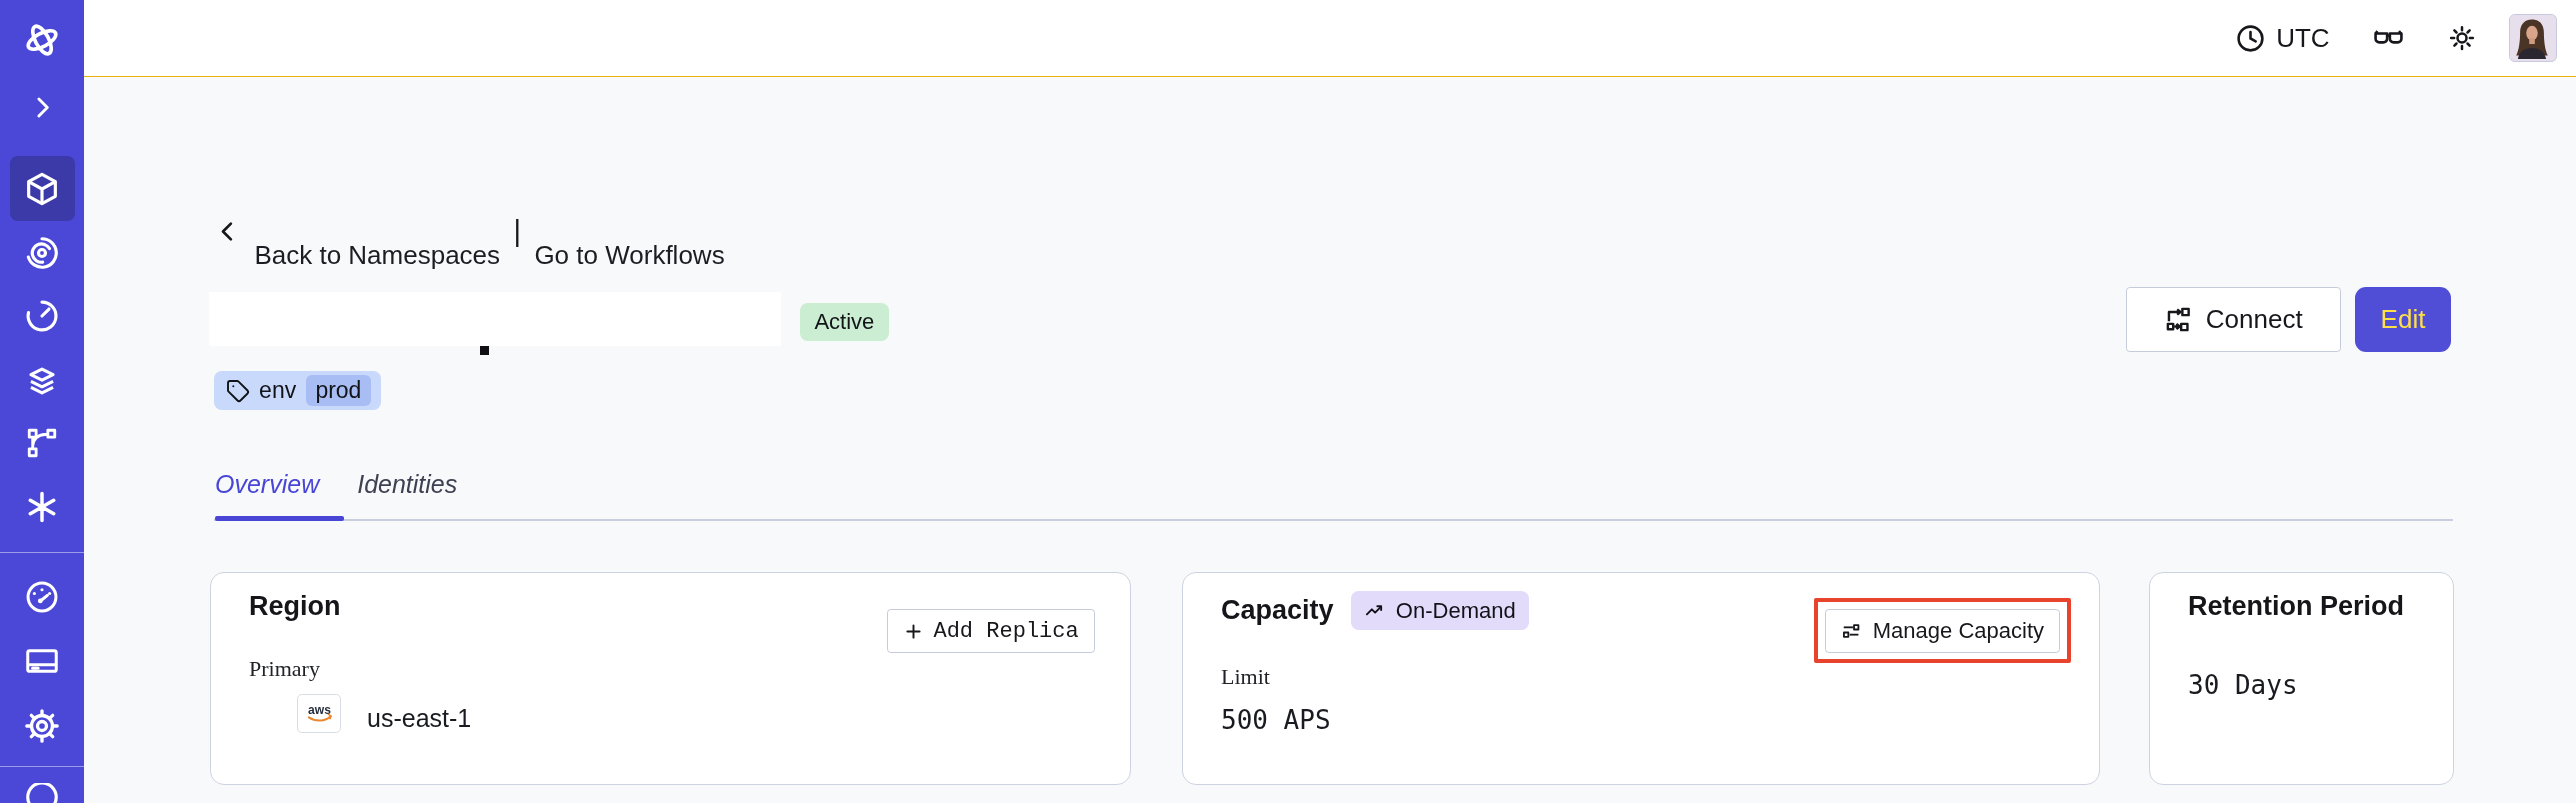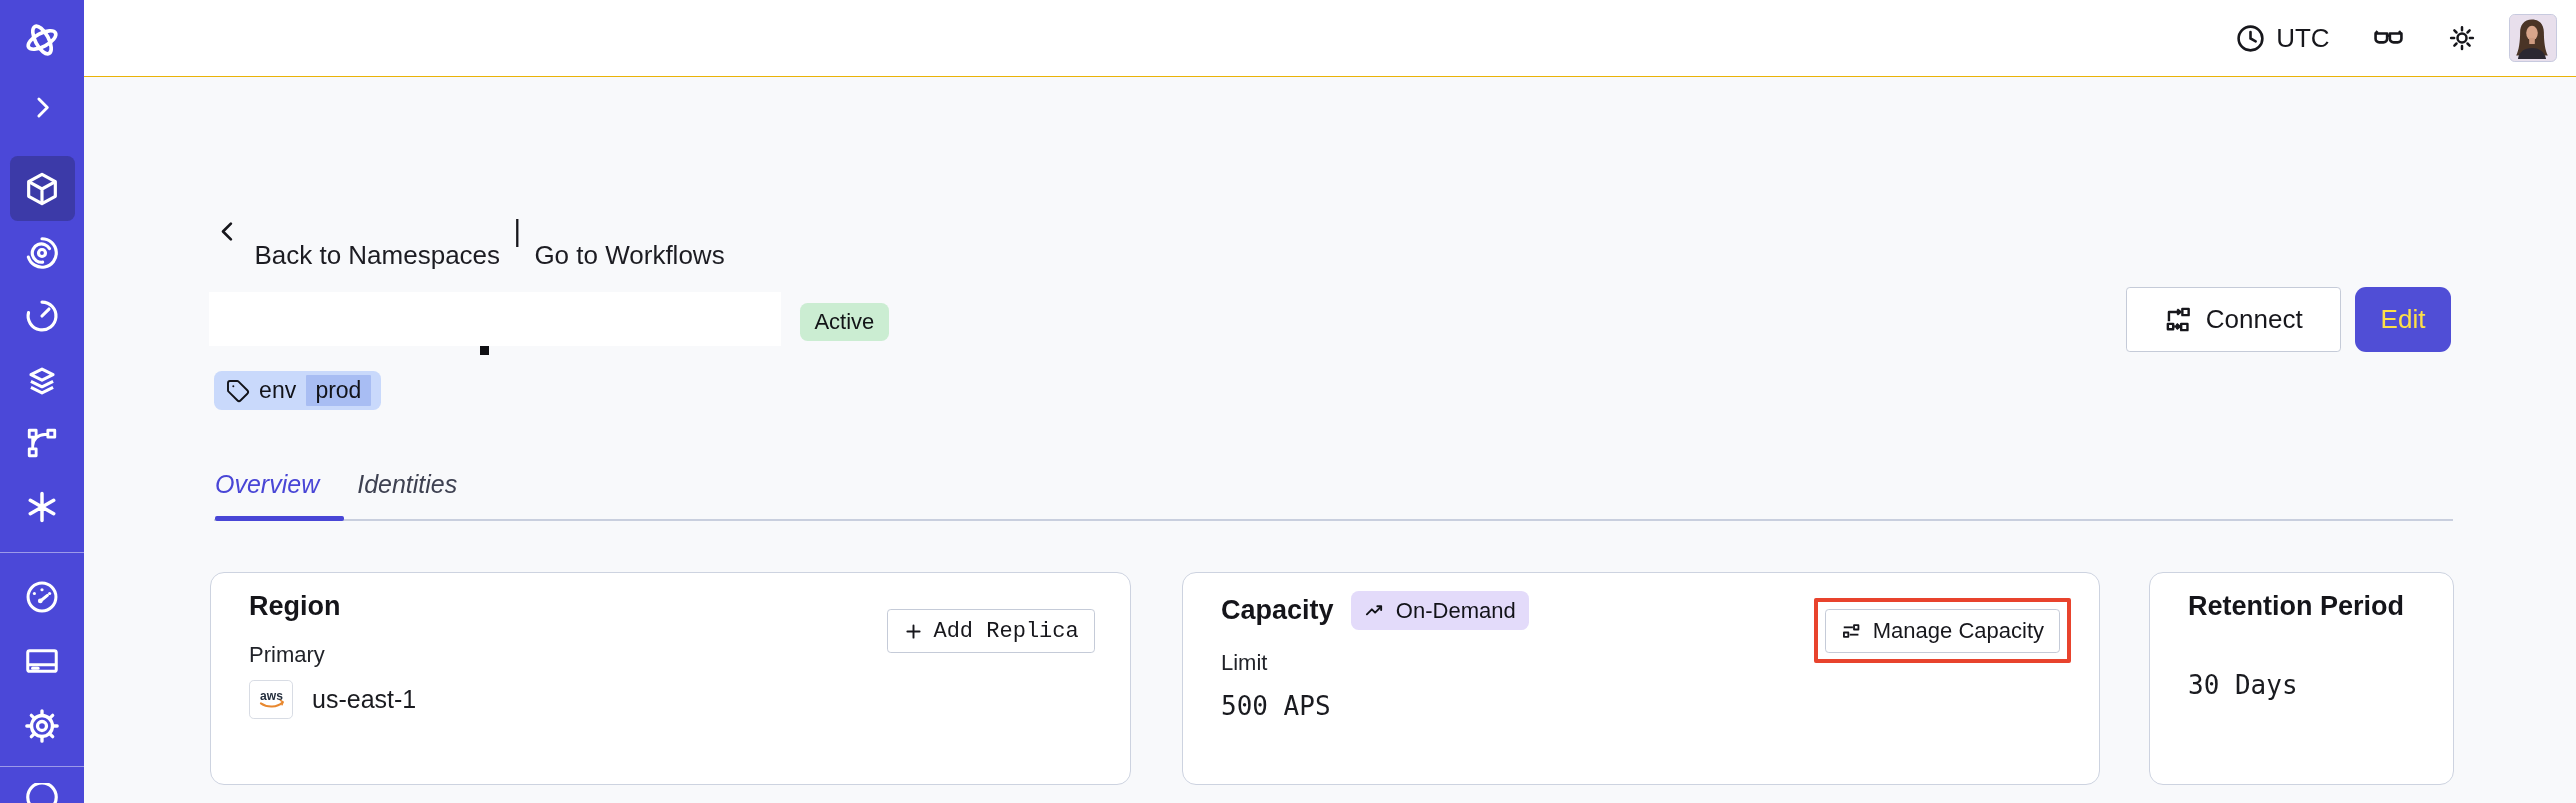--- a/index.html
+++ b/index.html
@@ -90,7 +90,7 @@
     display:flex;align-items:center;gap:9.6px;padding:0 9.6px 0 11.5px;
     font-size:23px;color:#121319;
   }
-  .tag-chip{background:var(--tag-chip);border-radius:1px;padding:1.9px 9.6px;}
+  .tag-chip{background:var(--tag-chip);border-radius:6px;padding:1.9px 9.6px;}
 
   
   .tabs{position:absolute;left:215px;top:470px;display:flex;gap:38px;font-size:25px;}

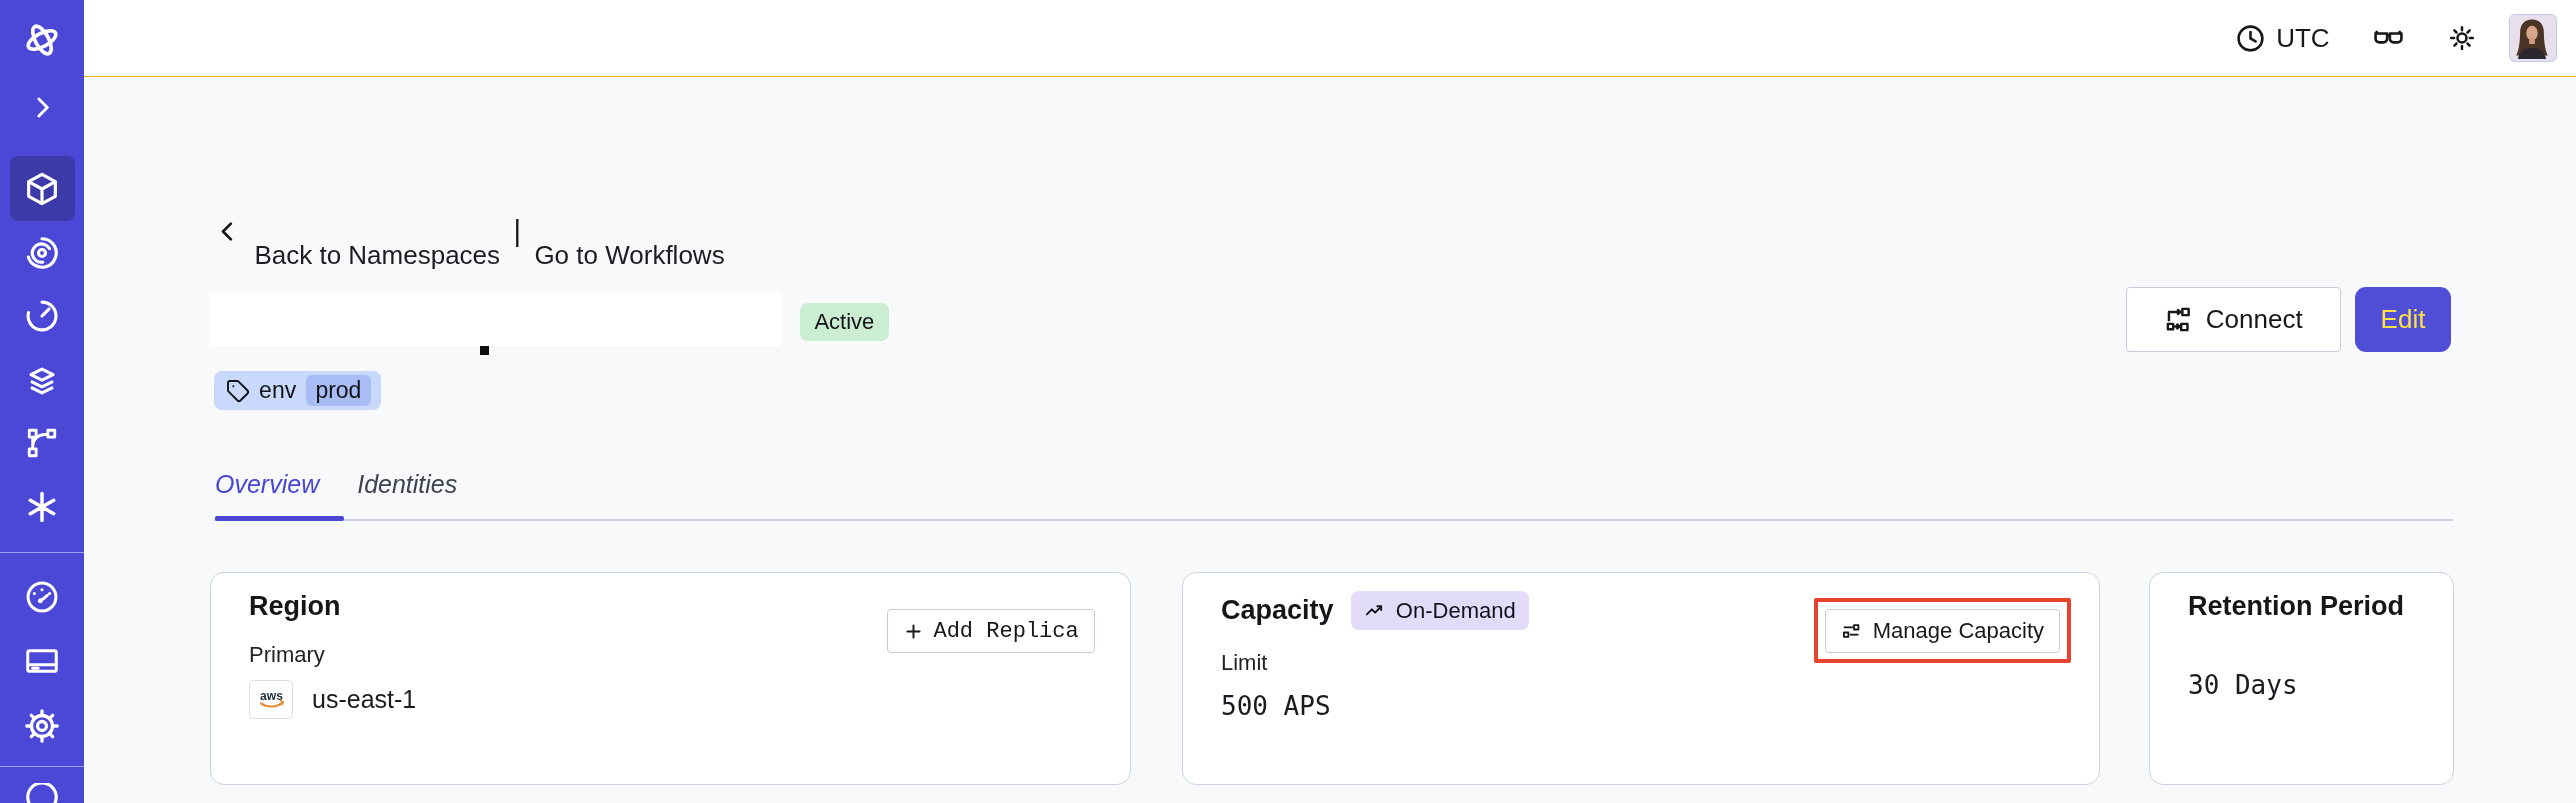--- a/index.html
+++ b/index.html
@@ -111,7 +111,7 @@
   .card-title{font-size:27px;font-weight:600;color:#15151A;}
   .small-btn{height:44px;font-size:22px;font-weight:500;padding:0 15.3px;gap:9.6px;border-radius:3.8px;}
   .add-replica{position:absolute;right:35px;top:36px;font-family:Liberation Mono, monospace;}
-  .field-label{font-size:22px;color:var(--ink-soft);margin-top:20px;}
+  .field-label{font-size:22px;color:var(--ink-soft);margin-top:34px;font-family:Liberation Serif, serif;}
   .mono-value{font-family:"DejaVu Sans Mono", monospace;font-size:26px;color:#1A1B20;margin-top:15.3px;}
   .region-value-row{display:flex;align-items:center;gap:19px;margin-top:11.5px;}
   .aws-badge{

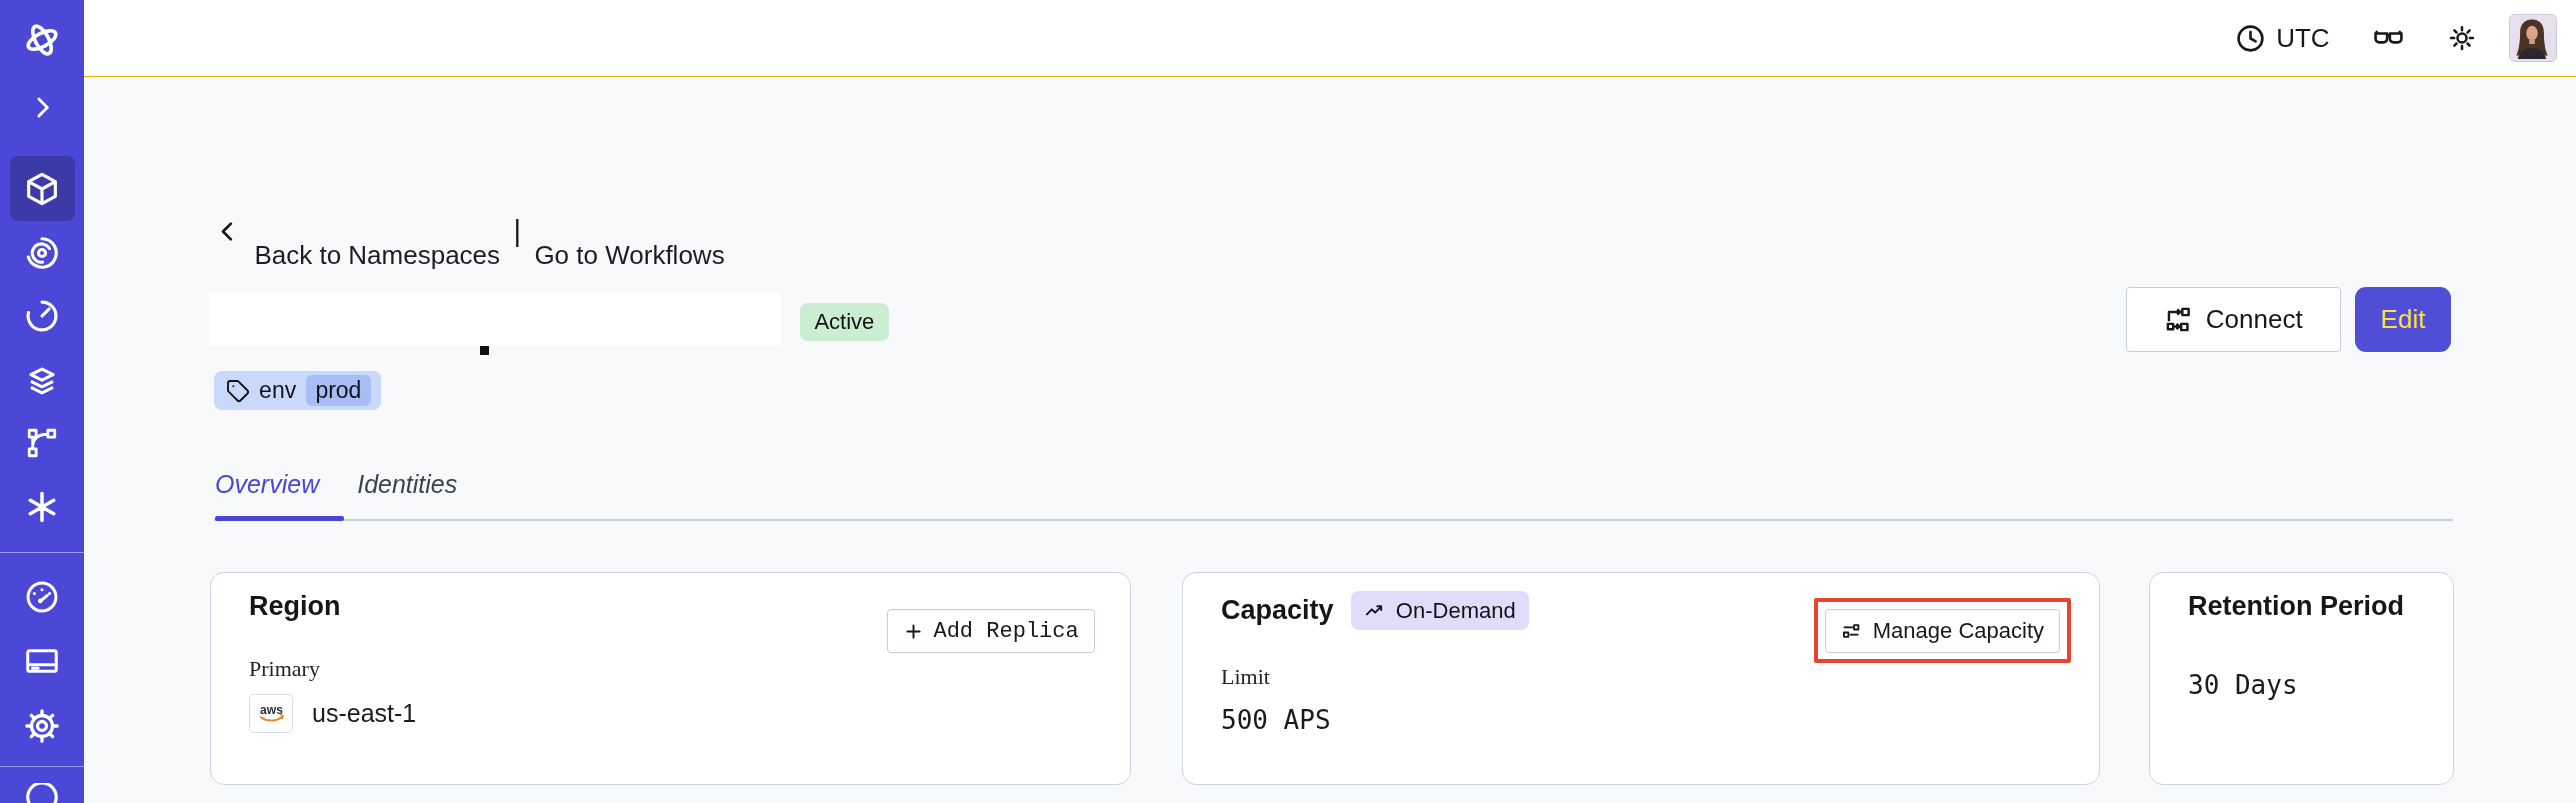--- a/index.html
+++ b/index.html
@@ -113,7 +113,7 @@
   .add-replica{position:absolute;right:35px;top:36px;font-family:Liberation Mono, monospace;}
   .field-label{font-size:22px;color:var(--ink-soft);margin-top:34px;font-family:Liberation Serif, serif;}
   .mono-value{font-family:"DejaVu Sans Mono", monospace;font-size:26px;color:#1A1B20;margin-top:15.3px;}
-  .region-value-row{display:flex;align-items:center;gap:19px;margin-top:11.5px;}
+  .region-value-row{display:flex;align-items:flex-end;gap:26px;margin-top:11.5px;margin-left:48px;}
   .aws-badge{
     width:44px;height:39px;border:1px solid #D8DCE4;border-radius:4.8px;background:#fff;
     display:flex;align-items:center;justify-content:center;

